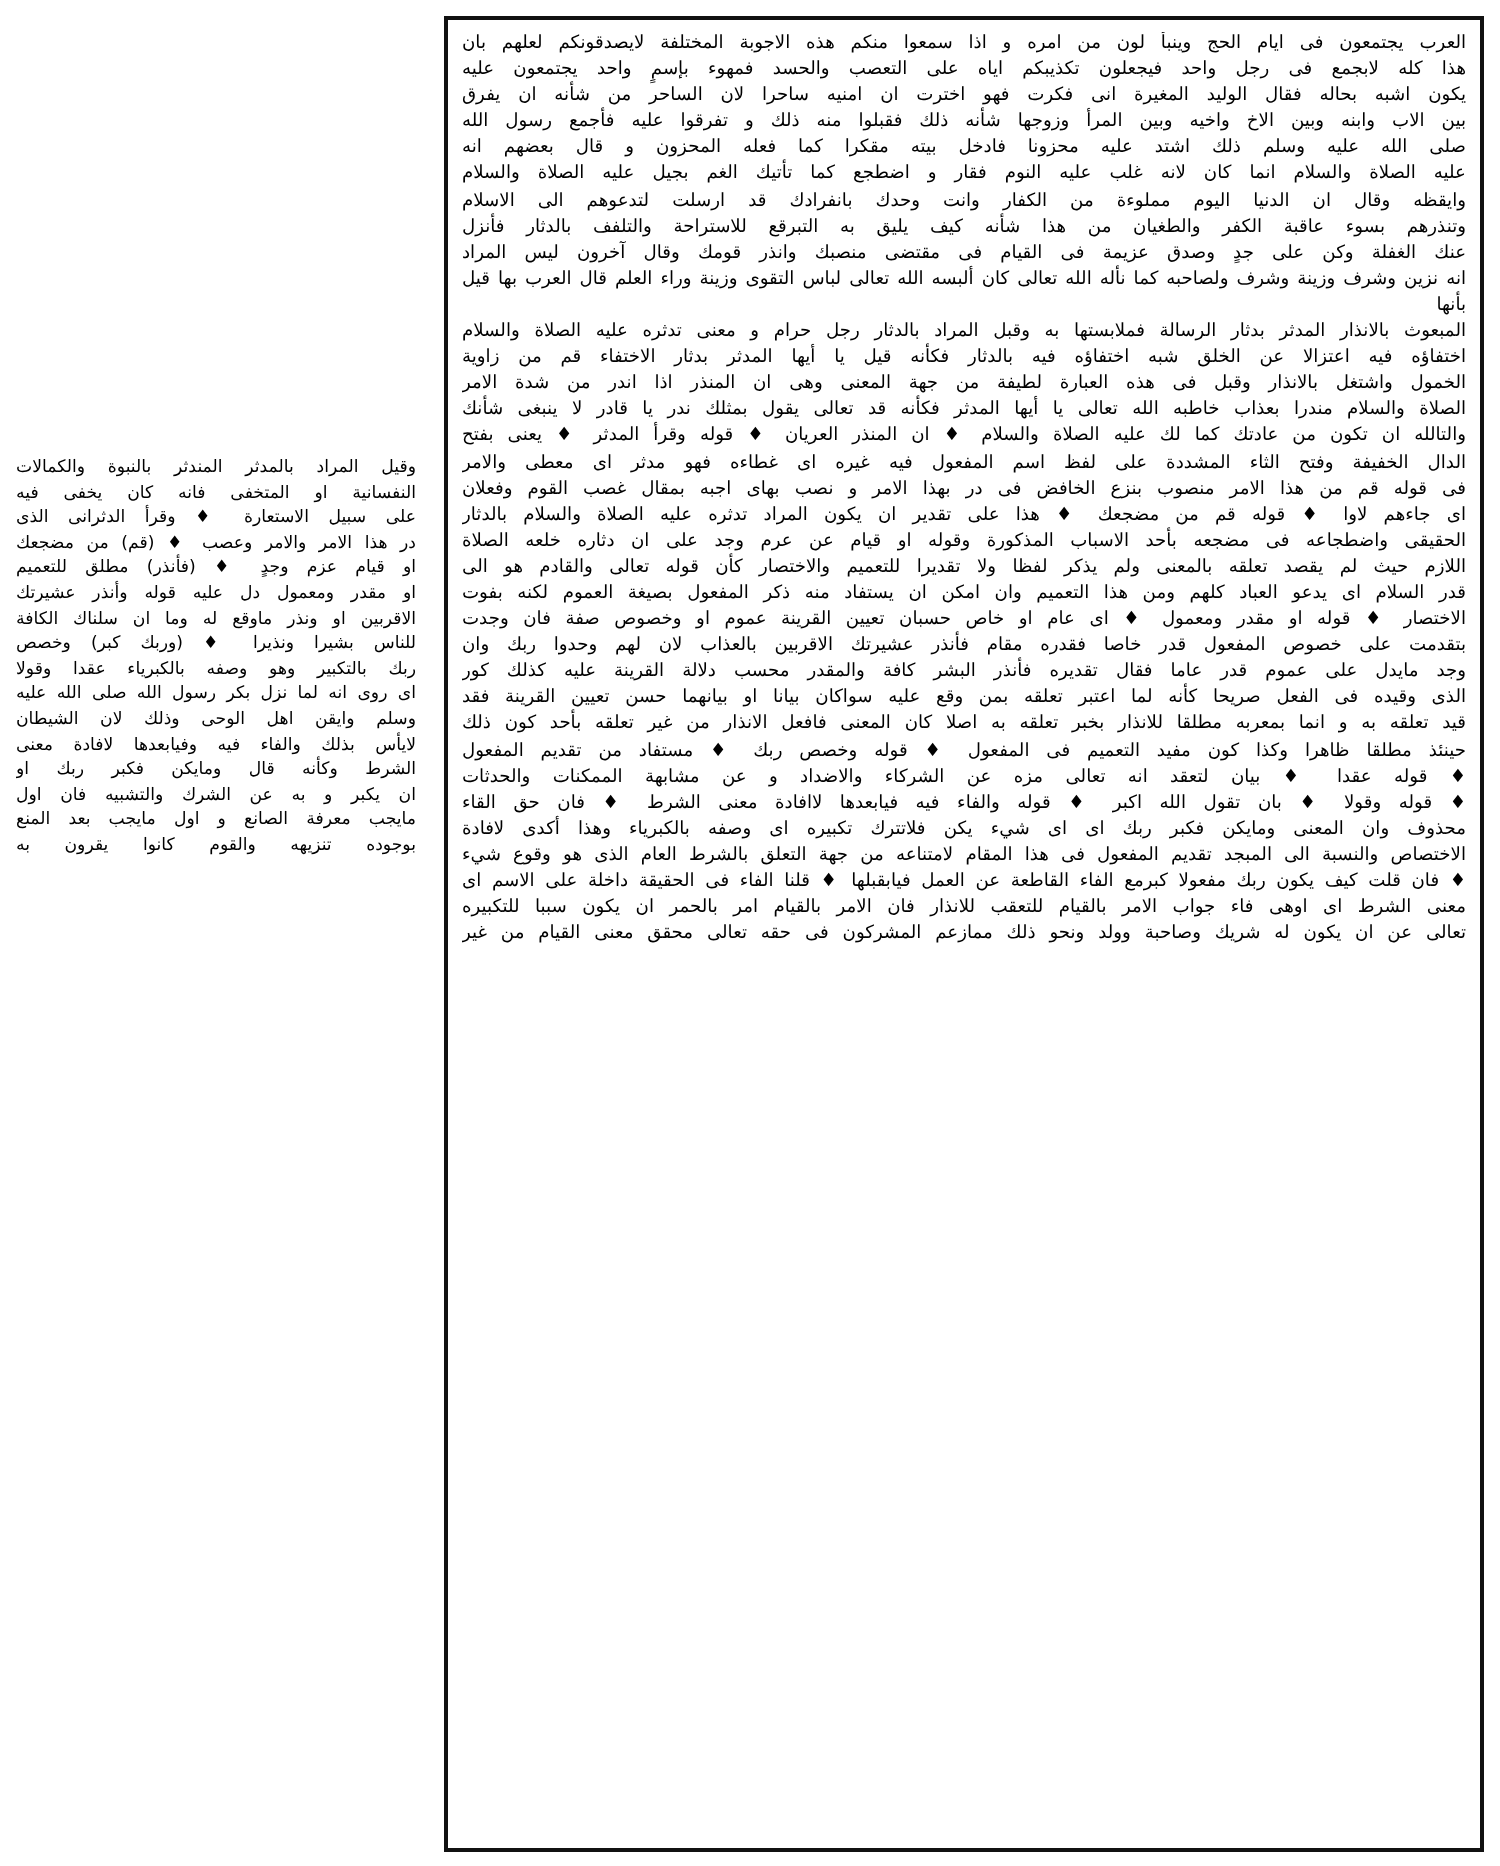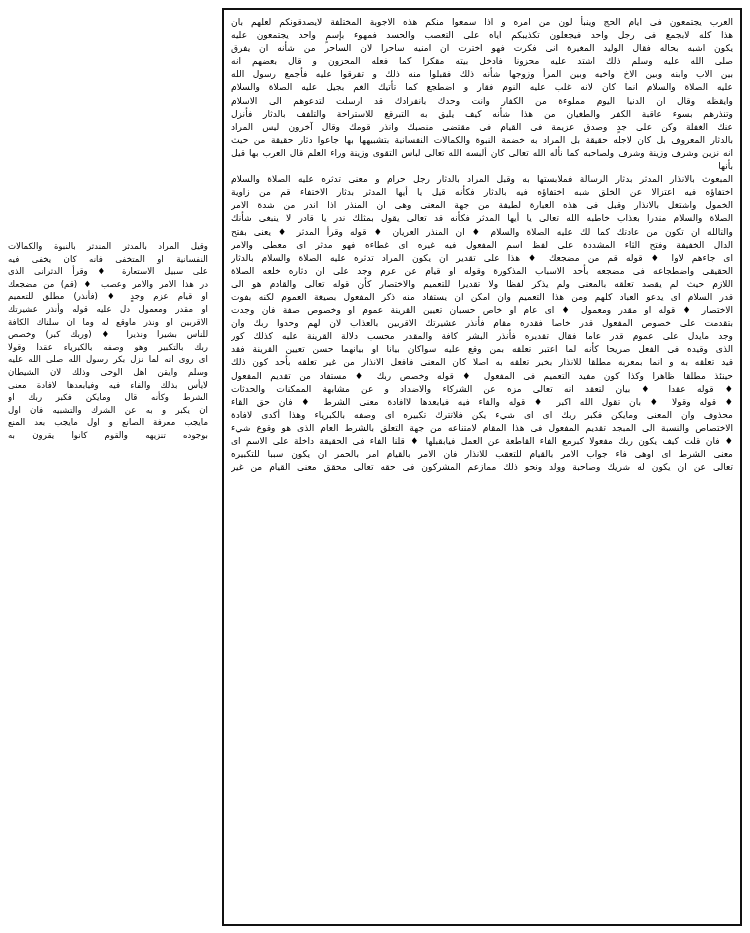--- a/index.html
+++ b/index.html
@@ -92,8 +92,8 @@
         <p>العرب يجتمعون فى ايام الحج وينبأ لون من امره و اذا سمعوا منكم هذه الاجوبة المختلفة لايصدقونكم لعلهم بان</p>
         <p>هذا كله لابجمع فى رجل واحد فيجعلون تكذيبكم اياه على التعصب والحسد فمهوء بإسمٍ واحد يجتمعون عليه</p>
         <p>يكون اشبه بحاله فقال الوليد المغيرة انى فكرت فهو اخترت ان امنيه ساحرا لان الساحر من شأنه ان يفرق</p>
+        <p>بين الاب وابنه وبين الاخ واخيه وبين المرأ وزوجها شأنه ذلك فقبلوا منه ذلك و تفرقوا عليه فأجمع رسول الله</p>
         <p>صلى الله عليه وسلم ذلك اشتد عليه محزونا فادخل بيته مقكرا كما فعله المحزون و قال بعضهم انه</p>
-        <p>بين الاب وابنه وبين الاخ واخيه وبين المرأ وزوجها شأنه ذلك فقبلوا منه ذلك و تفرقوا عليه فأجمع رسول الله</p>
         <p>عليه الصلاة والسلام انما كان لانه غلب عليه النوم فقار و اضطجع كما تأتيك الغم بجيل عليه الصلاة والسلام</p>
         <p>وايقظه وقال ان الدنيا اليوم مملوءة من الكفار وانت وحدك بانفرادك قد ارسلت لتدعوهم الى الاسلام</p>
         <p>وتنذرهم بسوء عاقبة الكفر والطغيان من هذا شأنه كيف يليق به التبرقع للاستراحة والتلفف بالدثار فأنزل</p>

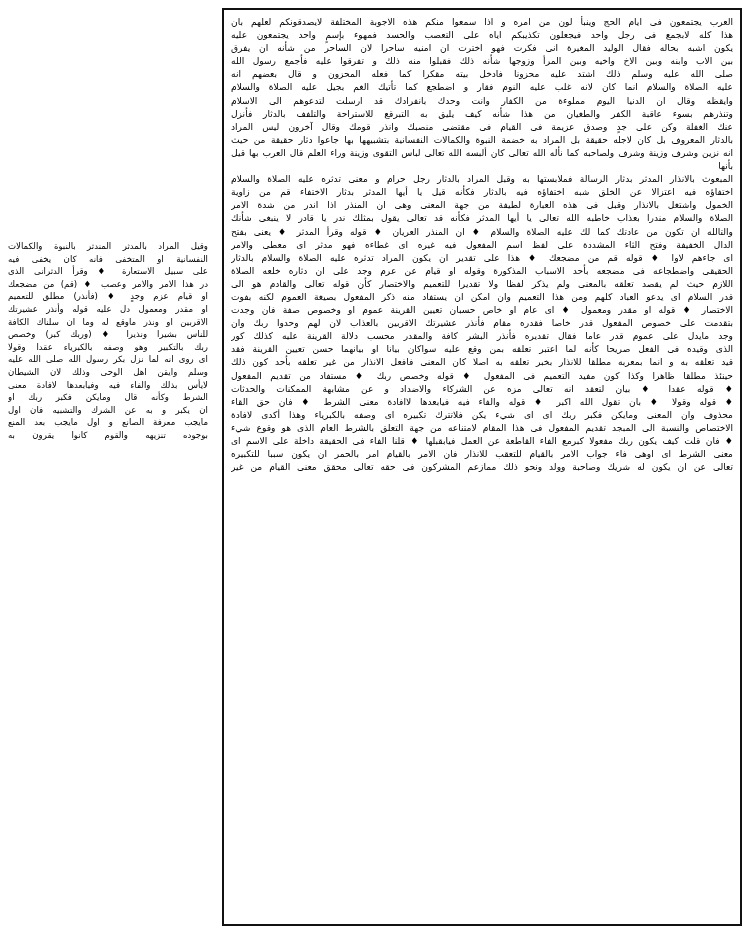--- a/index.html
+++ b/index.html
@@ -98,7 +98,6 @@
         <p>وايقظه وقال ان الدنيا اليوم مملوءة من الكفار وانت وحدك بانفرادك قد ارسلت لتدعوهم الى الاسلام</p>
         <p>وتنذرهم بسوء عاقبة الكفر والطغيان من هذا شأنه كيف يليق به التبرقع للاستراحة والتلفف بالدثار فأنزل</p>
         <p>عنك الغفلة وكن على جدٍ وصدق عزيمة فى القيام فى مقتضى منصبك وانذر قومك وقال آخرون ليس المراد</p>
-        <p>بالدثار المعروف بل كان لاجله حقيقة بل المراد به خضمة النبوة والكمالات النفسانية بتشبيهها بها جاعوا دثار حقيقة من حيث</p>
         <p>انه نزين وشرف وزينة وشرف ولصاحبه كما نأله الله تعالى كان ألبسه الله تعالى لباس التقوى وزينة وراء العلم قال العرب بها قيل بأنها</p>
         <p>المبعوث بالانذار المدثر بدثار الرسالة فملابستها به وقبل المراد بالدثار رجل حرام و معنى تدثره عليه الصلاة والسلام</p>
         <p>اختفاؤه فيه اعتزالا عن الخلق شبه اختفاؤه فيه بالدثار فكأنه قيل يا أيها المدثر بدثار الاختفاء قم من زاوية</p>

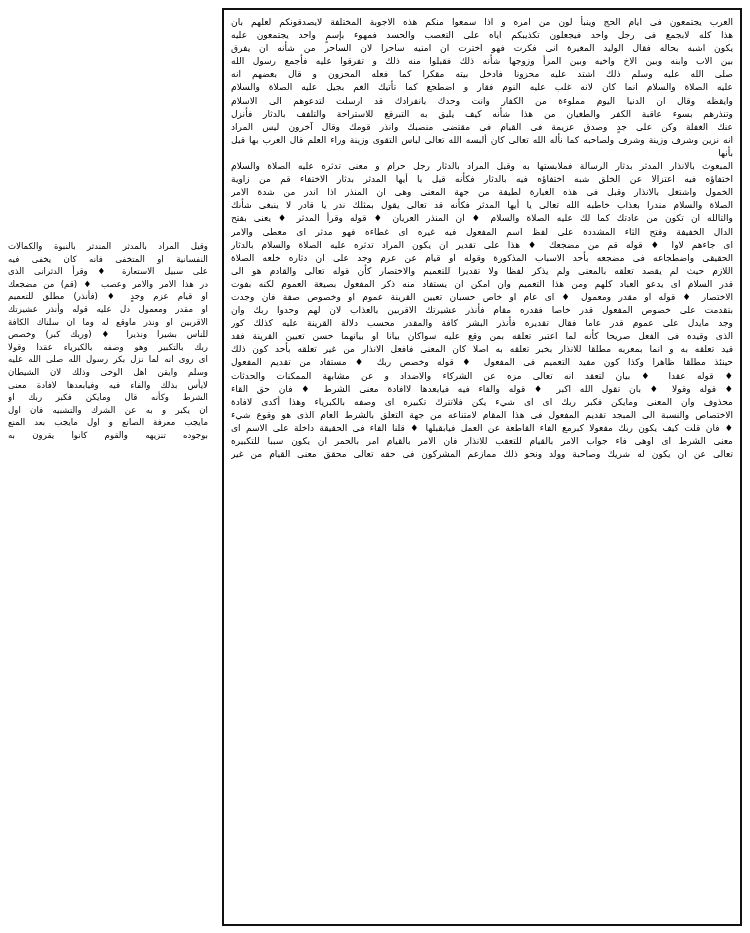--- a/index.html
+++ b/index.html
@@ -45,7 +45,7 @@
   .margin-col {
     position: absolute;
     left: 8px;
-    top: 240px;
+    top: 228px;
     width: 200px;
     height: 480px;
     overflow: hidden;

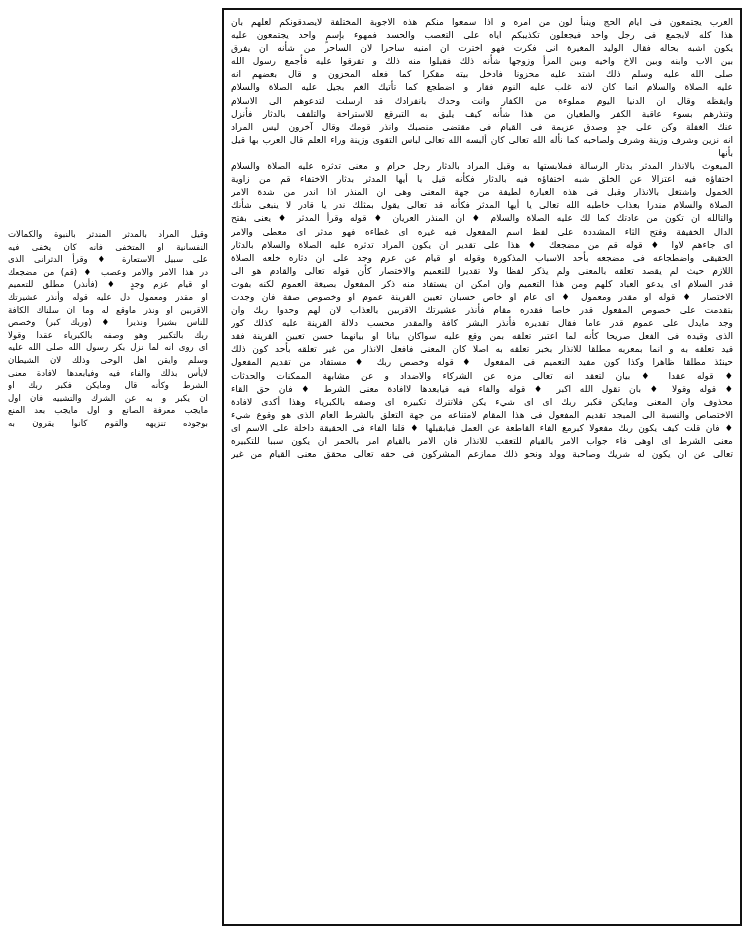--- a/index.html
+++ b/index.html
@@ -105,6 +105,7 @@
         <p>الصلاة والسلام مندرا بعذاب خاطبه الله تعالى يا أيها المدثر فكأنه قد تعالى يقول بمثلك ندر يا قادر لا ينبغى شأنك</p>
         <p>والتالله ان تكون من عادتك كما لك عليه الصلاة والسلام ♦ ان المنذر العريان ♦ قوله وقرأ المدثر ♦ يعنى بفتح</p>
         <p>الدال الخفيفة وفتح الثاء المشددة على لفظ اسم المفعول فيه غيره اى غطاءه فهو مدثر اى معطى والامر</p>
+        <p>فى قوله قم من هذا الامر منصوب بنزع الخافض فى در بهذا الامر و نصب بهاى اجبه بمقال غصب القوم وفعلان</p>
         <p>اى جاءهم لاوا ♦ قوله قم من مضجعك ♦ هذا على تقدير ان يكون المراد تدثره عليه الصلاة والسلام بالدثار</p>
         <p>الحقيقى واضطجاعه فى مضجعه بأحد الاسباب المذكورة وقوله او قيام عن عرم وجد على ان دثاره خلعه الصلاة</p>
         <p>اللازم حيث لم يقصد تعلقه بالمعنى ولم يذكر لفظا ولا تقديرا للتعميم والاختصار كأن قوله تعالى والقادم هو الى</p>

